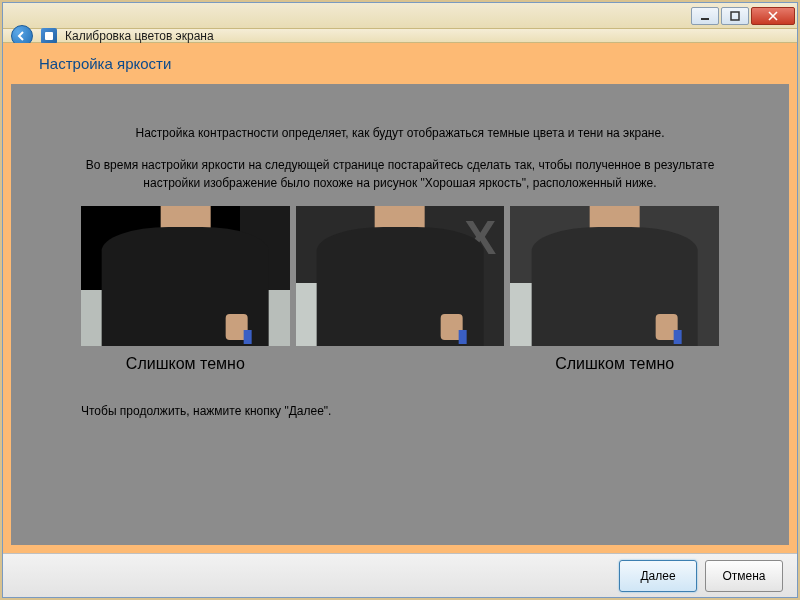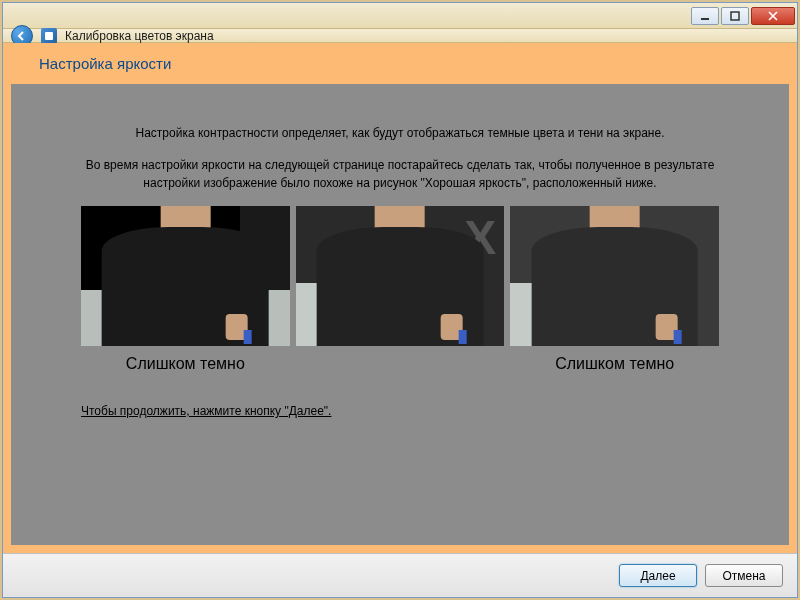--- a/index.html
+++ b/index.html
@@ -212,7 +212,6 @@
     .continue-text {
       margin-top: 26px;
       font-size: 12px;
-      text-decoration: underline;
     }
     .footer {
       height: 44px;

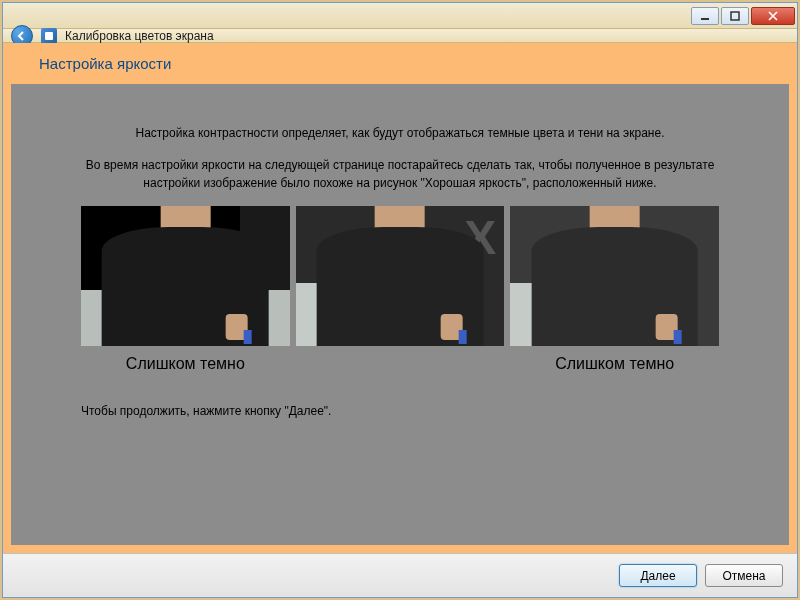--- a/index.html
+++ b/index.html
@@ -225,7 +225,7 @@
     }
     .btn {
       min-width: 78px;
-      height: 23px;
+      height: 32px;
       border: 1px solid #8a8a8a;
       border-radius: 3px;
       background: linear-gradient(to bottom, #fdfdfd, #e4e4e4);

